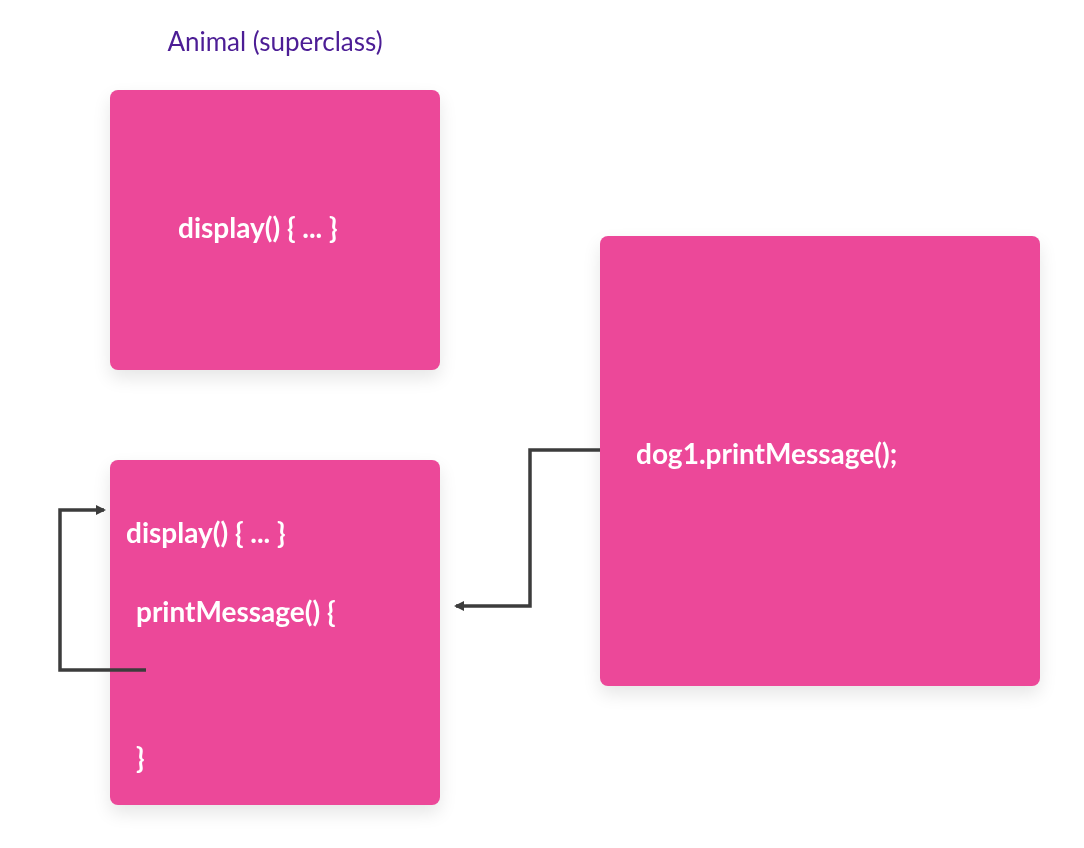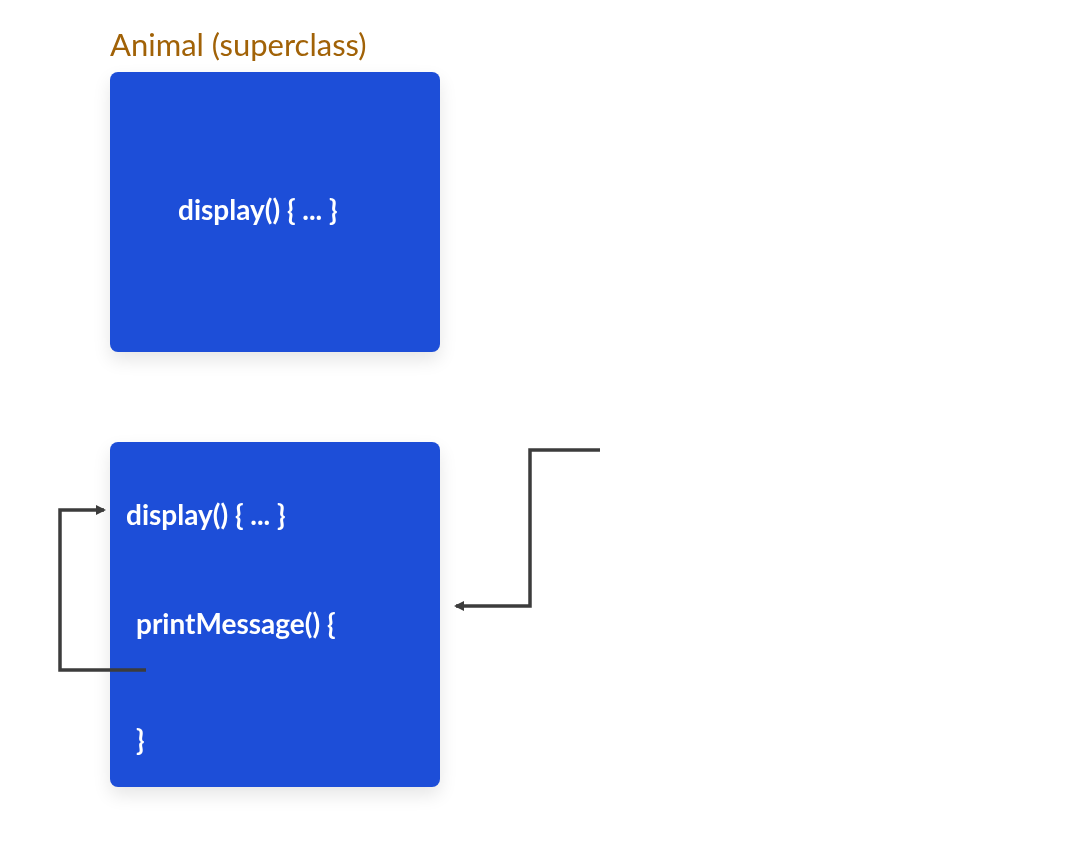--- a/index.html
+++ b/index.html
@@ -19,8 +19,9 @@
   }
   .label {
     position: absolute;
-    font-size: 31px;
-    color: #a16207;
+    font-size: 26px;
+    color: #4c1d95;
+    text-align: center;
   }
   .box {
     position: absolute;

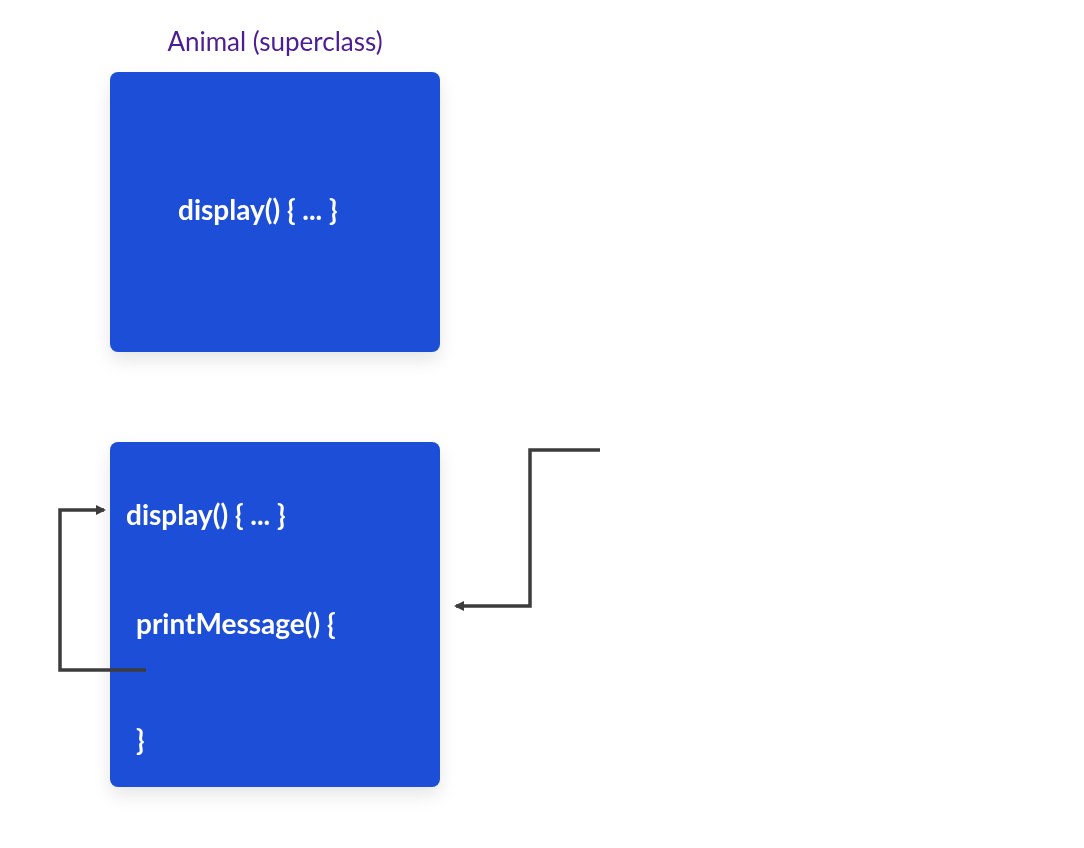--- a/index.html
+++ b/index.html
@@ -25,11 +25,12 @@
   }
   .box {
     position: absolute;
-    background: #1d4ed8;
+    background: #ec4899;
     border-radius: 8px;
     box-shadow: 0 8px 18px rgba(0,0,0,0.10);
     color: #ffffff;
     font-weight: 700;
+    margin-top: 18px;
   }
   .code {
     position: absolute;

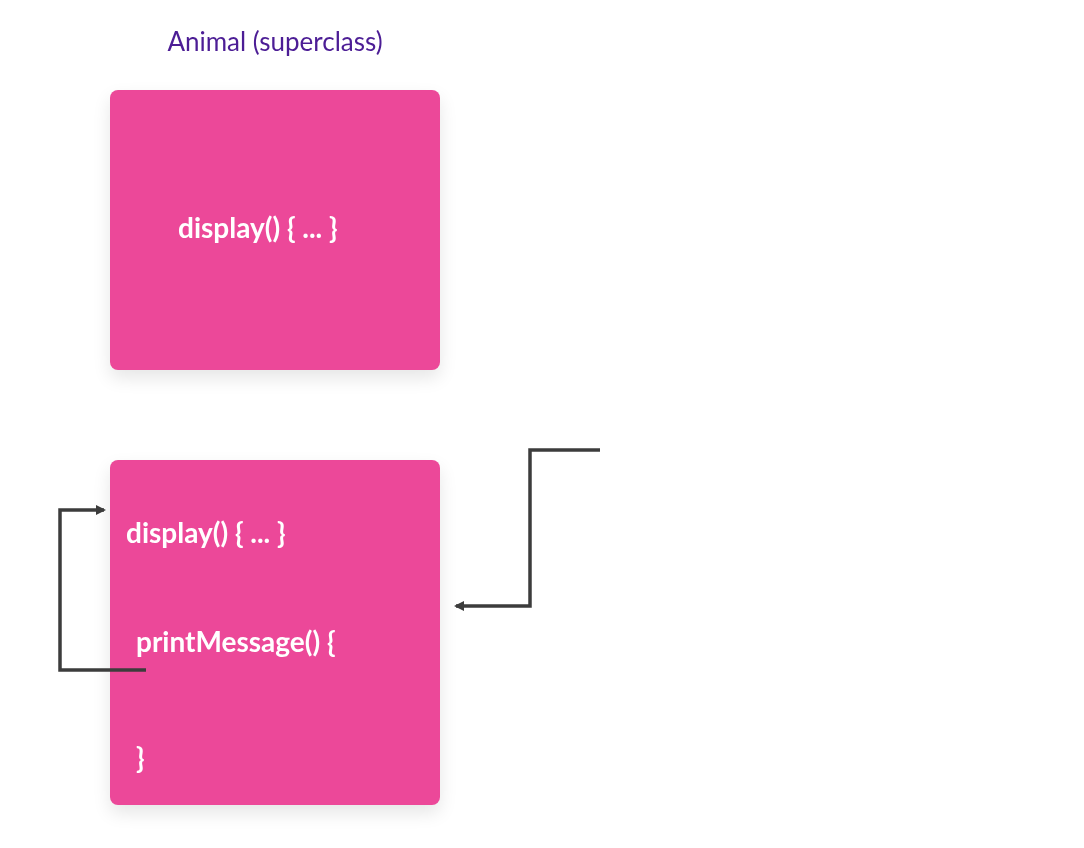--- a/index.html
+++ b/index.html
@@ -66,6 +66,9 @@
   </div>
 
 
+  <div class="box" style="left:600px; top:218px; width:440px; height:450px;">
+    <div class="code" style="left:36px; top:200px;">dog1.printMessage();</div>
+  </div>
 
   <svg class="arrows" viewBox="0 0 1084 848">
     <defs>

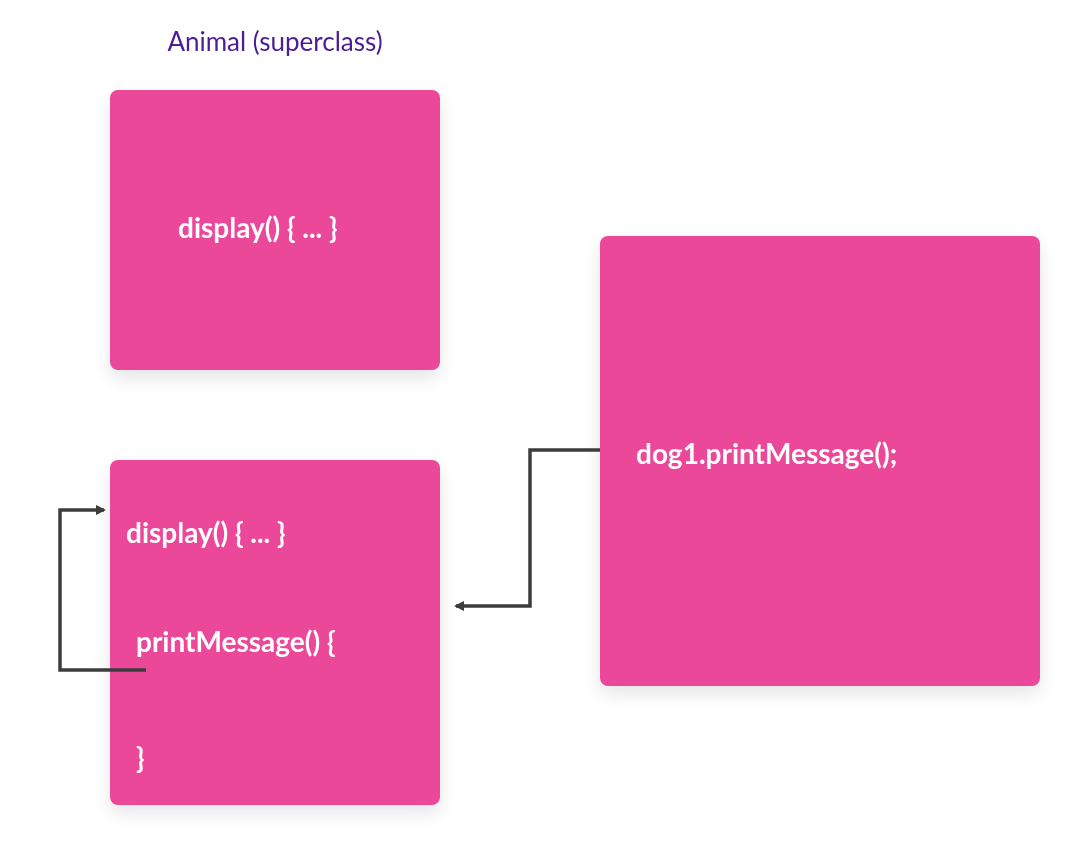--- a/index.html
+++ b/index.html
@@ -61,7 +61,7 @@
 
   <div class="box" style="left:110px; top:442px; width:330px; height:345px;">
     <div class="code" style="left:16px; top:55px;">display() { ... }</div>
-    <div class="code" style="left:26px; top:164px;">printMessage() {</div>
+    <div class="code" style="left:26px; top:134px;">printMessage() {</div>
     <div class="code" style="left:26px; top:280px;">}</div>
   </div>
 

